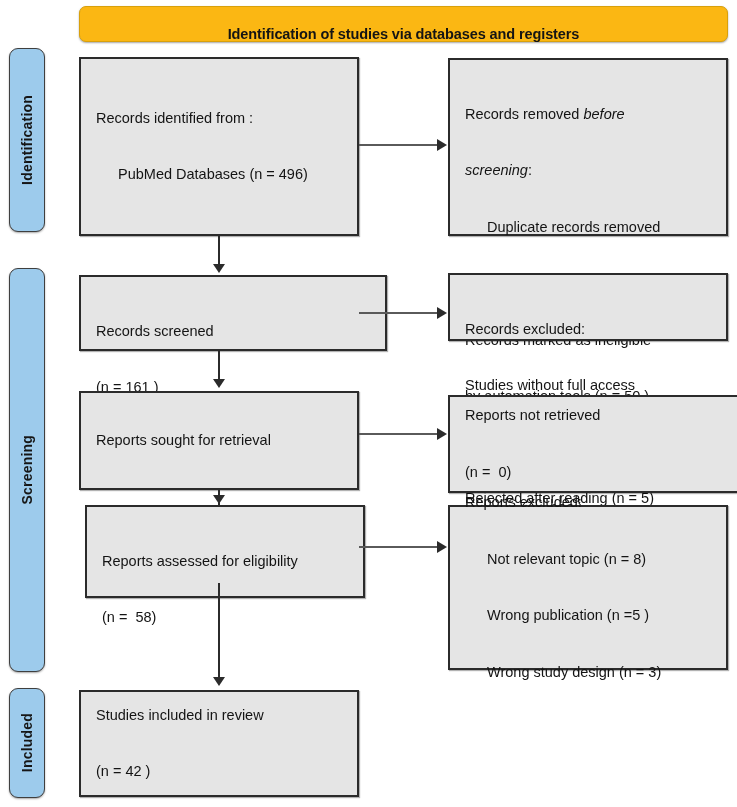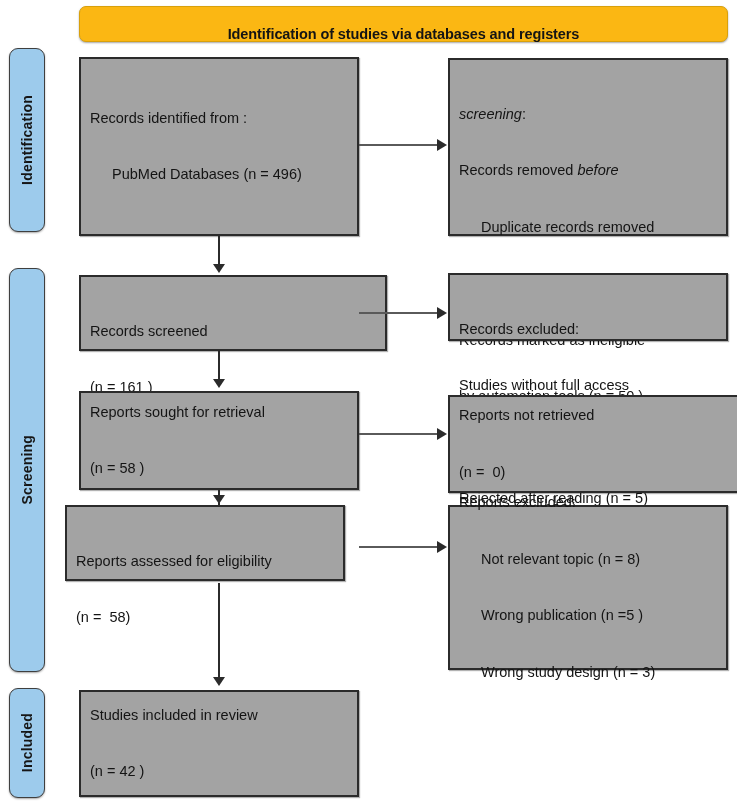--- a/index.html
+++ b/index.html
@@ -78,11 +78,11 @@
   
   .box {
     position: absolute;
-    background: #a3a3a3;
+    background: #e5e5e5;
     border: 2px solid #2b2b2b;
     box-sizing: border-box;
     box-shadow: 1px 1px 1px rgba(0,0,0,0.30);
-    padding: 0 9px;
+    padding: 0 15px;
   }
   .box-inner {
     font-size: 14.5px;

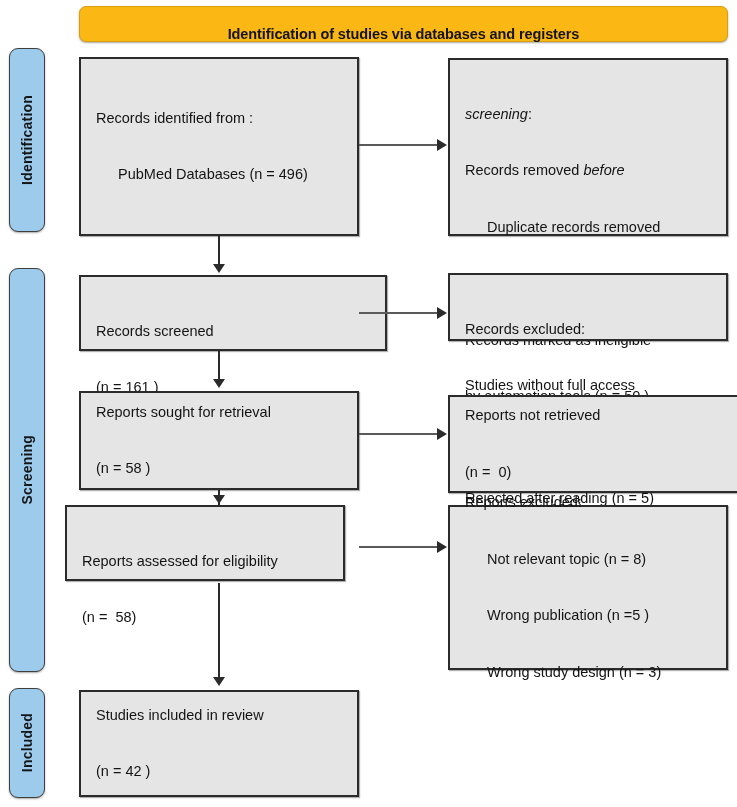--- a/index.html
+++ b/index.html
@@ -162,8 +162,8 @@
 
   <div class="box v-top" id="box-removed">
     <div class="box-inner">
+      <div><span>Records removed </span><span class="ital">before</span></div>
       <div><span class="ital">screening</span><span>:</span></div>
-      <div><span>Records removed </span><span class="ital">before</span></div>
       <div><span class="indent"></span><span>Duplicate records removed</span></div>
       <div>(n = 153)</div>
       <div>Records marked as ineligible</div>

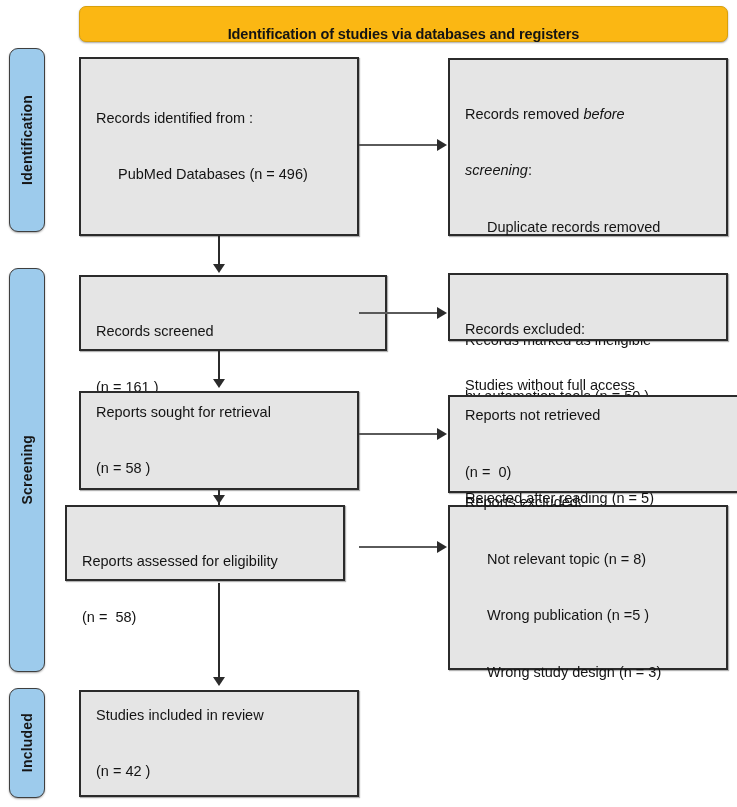--- a/index.html
+++ b/index.html
@@ -204,7 +204,6 @@
   <div class="box v-center" id="box-sought">
     <div class="box-inner">
       <div>Reports sought for retrieval</div>
-      <div>(n = 58 )</div>
     </div>
   </div>
 

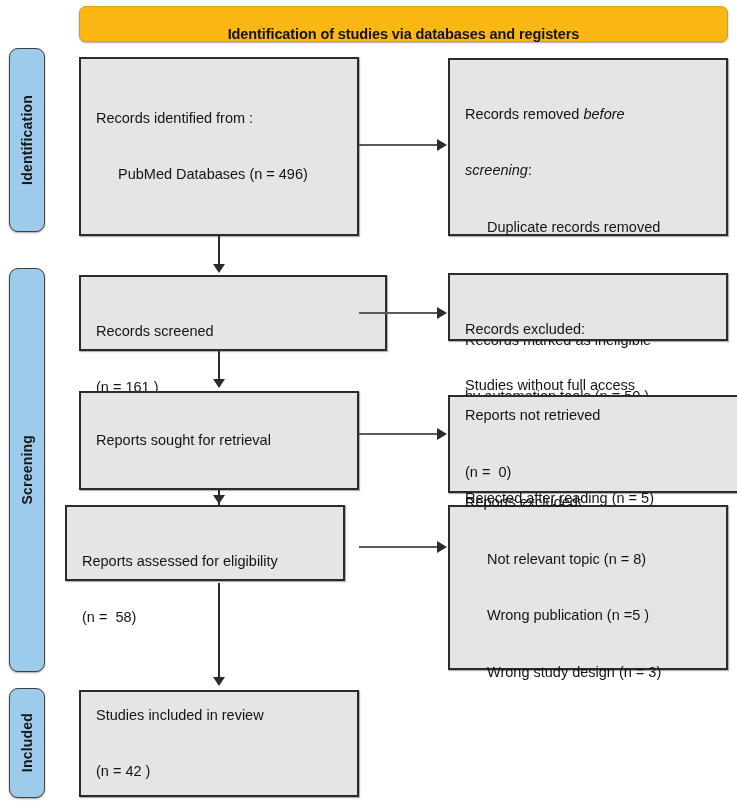--- a/index.html
+++ b/index.html
@@ -101,7 +101,7 @@
   #box-excluded-screen   { left: 448px; top: 273px; width: 280px; height: 68px;  }
   #box-sought            { left: 79px;  top: 391px; width: 280px; height: 99px;  }
   #box-not-retrieved     { left: 448px; top: 395px; width: 305px; height: 98px;  }
-  #box-assessed          { left: 65px;  top: 505px; width: 280px; height: 76px;  }
+  #box-assessed          { left: 85px;  top: 505px; width: 280px; height: 93px;  }
   #box-excluded-elig     { left: 448px; top: 505px; width: 280px; height: 165px; }
   #box-included          { left: 79px;  top: 690px; width: 280px; height: 107px; }
 

